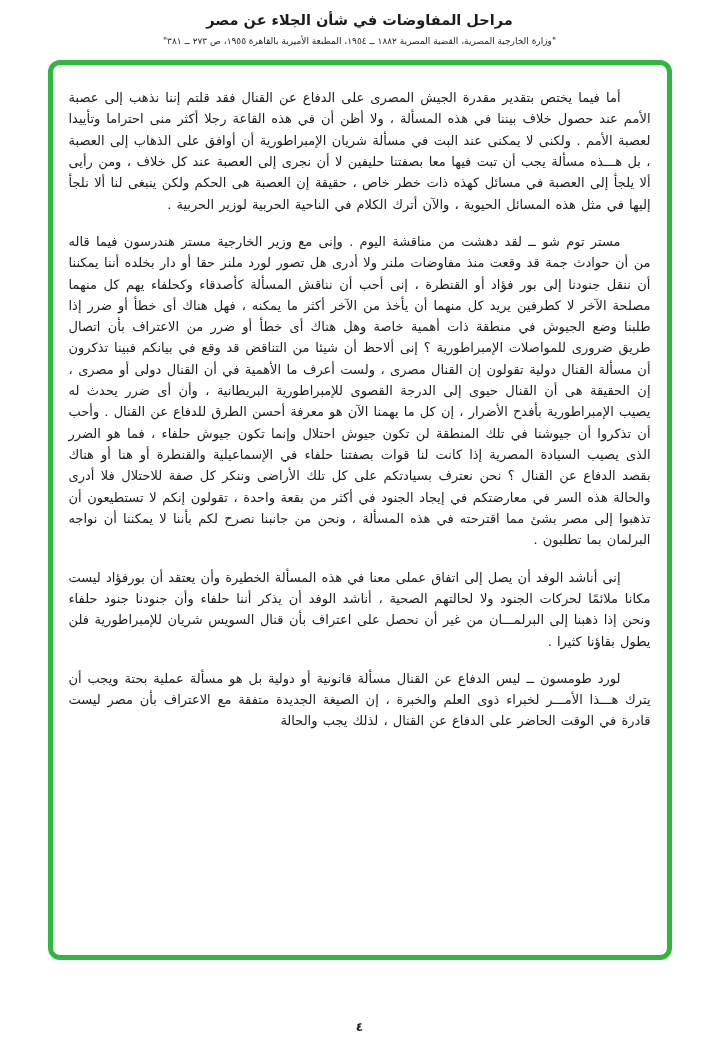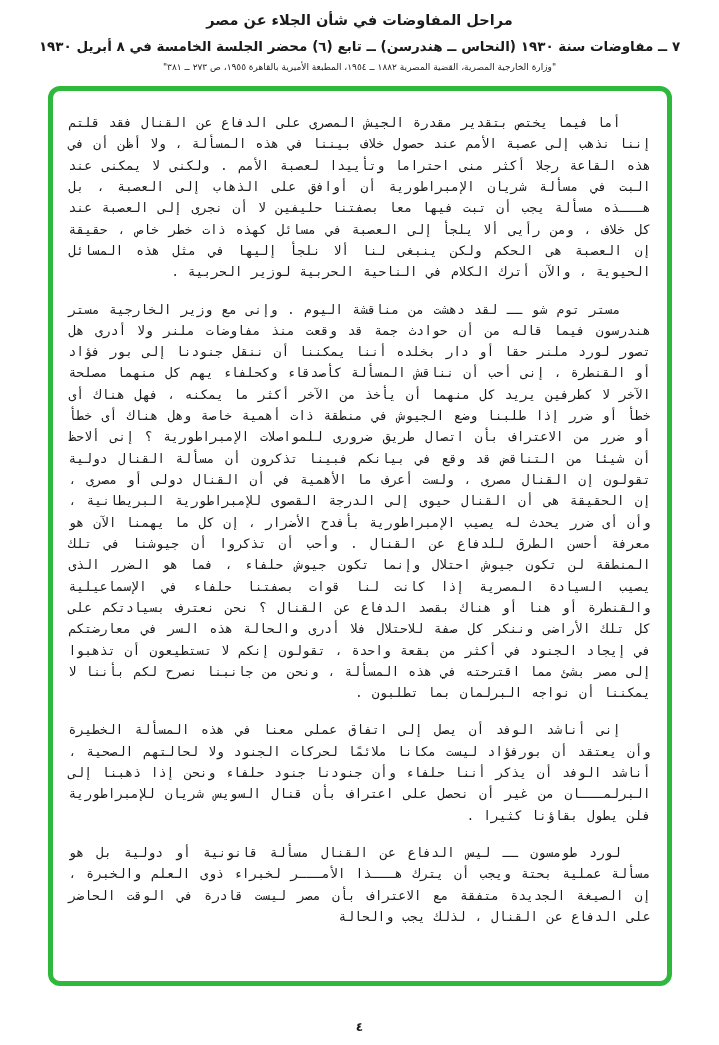--- a/index.html
+++ b/index.html
@@ -80,7 +80,6 @@
 
   <header class="page-header">
     <h1 class="doc-title">مراحل المفاوضات في شأن الجلاء عن مصر</h1>
-    <h2 class="doc-subtitle">٧ ــ مفاوضات سنة ١٩٣٠ (النحاس ــ هندرسن) ــ تابع (٦) محضر الجلسة الخامسة في ٨ أبريل ١٩٣٠</h2>
     <div class="doc-source">"وزارة الخارجية المصرية، القضية المصرية ١٨٨٢ ــ ١٩٥٤، المطبعة الأميرية بالقاهرة ١٩٥٥، ص ٢٧٣ ــ ٣٨١"</div>
   </header>
 

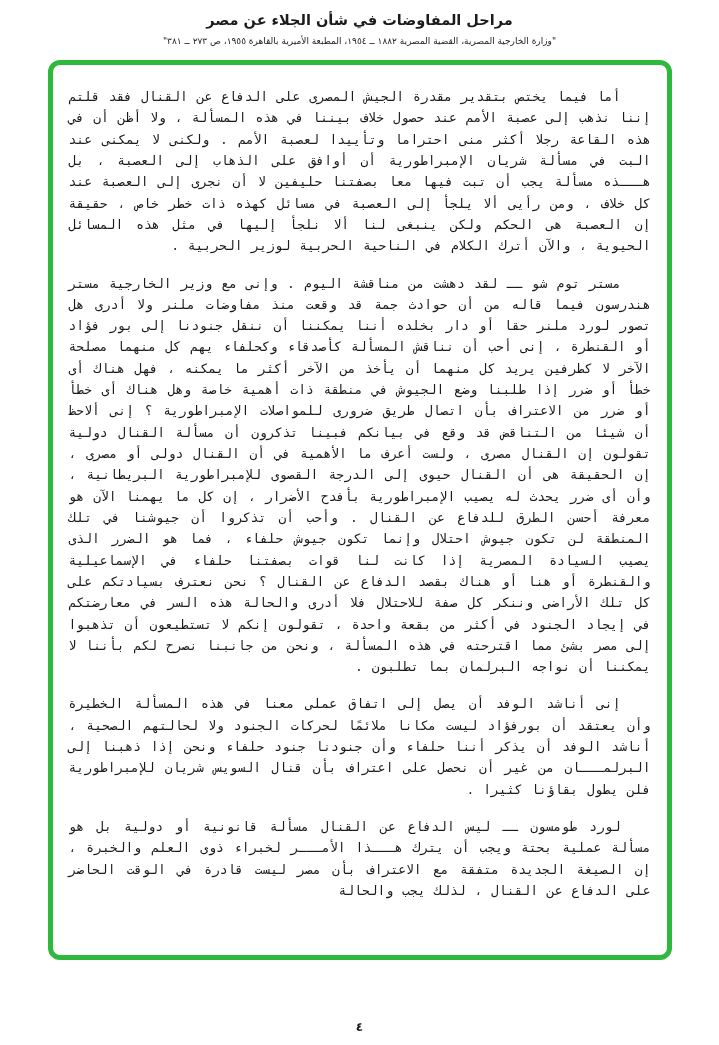--- a/index.html
+++ b/index.html
@@ -83,7 +83,7 @@
     <div class="doc-source">"وزارة الخارجية المصرية، القضية المصرية ١٨٨٢ ــ ١٩٥٤، المطبعة الأميرية بالقاهرة ١٩٥٥، ص ٢٧٣ ــ ٣٨١"</div>
   </header>
 
-  <div class="content-frame" id="content-frame" style="border-color: rgb(46, 184, 60); font-family: Liberation Mono, monospace;">
+  <div class="content-frame" id="content-frame" style="border-color: rgb(46, 184, 60);">
     <p>أما فيما يختص بتقدير مقدرة الجيش المصرى على الدفاع عن القنال فقد قلتم إننا نذهب إلى عصبة الأمم عند حصول خلاف بيننا في هذه المسألة ، ولا أظن أن في هذه القاعة رجلا أكثر منى احتراما وتأييدا لعصبة الأمم . ولكنى لا يمكنى عند البت في مسألة شريان الإمبراطورية أن أوافق على الذهاب إلى العصبة ، بل هـــذه مسألة يجب أن تبت فيها معا بصفتنا حليفين لا أن نجرى إلى العصبة عند كل خلاف ، ومن رأيى ألا يلجأ إلى العصبة في مسائل كهذه ذات خطر خاص ، حقيقة إن العصبة هى الحكم ولكن ينبغى لنا ألا نلجأ إليها في مثل هذه المسائل الحيوية ، والآن أترك الكلام في الناحية الحربية لوزير الحربية .</p>
     <p>مستر توم شو ــ لقد دهشت من مناقشة اليوم . وإنى مع وزير الخارجية مستر هندرسون فيما قاله من أن حوادث جمة قد وقعت منذ مفاوضات ملنر ولا أدرى هل تصور لورد ملنر حقا أو دار بخلده أننا يمكننا أن ننقل جنودنا إلى بور فؤاد أو القنطرة ، إنى أحب أن نناقش المسألة كأصدقاء وكحلفاء يهم كل منهما مصلحة الآخر لا كطرفين يريد كل منهما أن يأخذ من الآخر أكثر ما يمكنه ، فهل هناك أى خطأ أو ضرر إذا طلبنا وضع الجيوش في منطقة ذات أهمية خاصة وهل هناك أى خطأ أو ضرر من الاعتراف بأن اتصال طريق ضرورى للمواصلات الإمبراطورية ؟ إنى ألاحظ أن شيئا من التناقض قد وقع في بيانكم فبينا تذكرون أن مسألة القنال دولية تقولون إن القنال مصرى ، ولست أعرف ما الأهمية في أن القنال دولى أو مصرى ، إن الحقيقة هى أن القنال حيوى إلى الدرجة القصوى للإمبراطورية البريطانية ، وأن أى ضرر يحدث له يصيب الإمبراطورية بأفدح الأضرار ، إن كل ما يهمنا الآن هو معرفة أحسن الطرق للدفاع عن القنال . وأحب أن تذكروا أن جيوشنا في تلك المنطقة لن تكون جيوش احتلال وإنما تكون جيوش حلفاء ، فما هو الضرر الذى يصيب السيادة المصرية إذا كانت لنا قوات بصفتنا حلفاء في الإسماعيلية والقنطرة أو هنا أو هناك بقصد الدفاع عن القنال ؟ نحن نعترف بسيادتكم على كل تلك الأراضى وننكر كل صفة للاحتلال فلا أدرى والحالة هذه السر في معارضتكم في إيجاد الجنود في أكثر من بقعة واحدة ، تقولون إنكم لا تستطيعون أن تذهبوا إلى مصر بشئ مما اقترحته في هذه المسألة ، ونحن من جانبنا نصرح لكم بأننا لا يمكننا أن نواجه البرلمان بما تطلبون .</p>
     <p>إنى أناشد الوفد أن يصل إلى اتفاق عملى معنا في هذه المسألة الخطيرة وأن يعتقد أن بورفؤاد ليست مكانا ملائمًا لحركات الجنود ولا لحالتهم الصحية ، أناشد الوفد أن يذكر أننا حلفاء وأن جنودنا جنود حلفاء ونحن إذا ذهبنا إلى البرلمـــان من غير أن نحصل على اعتراف بأن قنال السويس شريان للإمبراطورية فلن يطول بقاؤنا كثيرا .</p>

